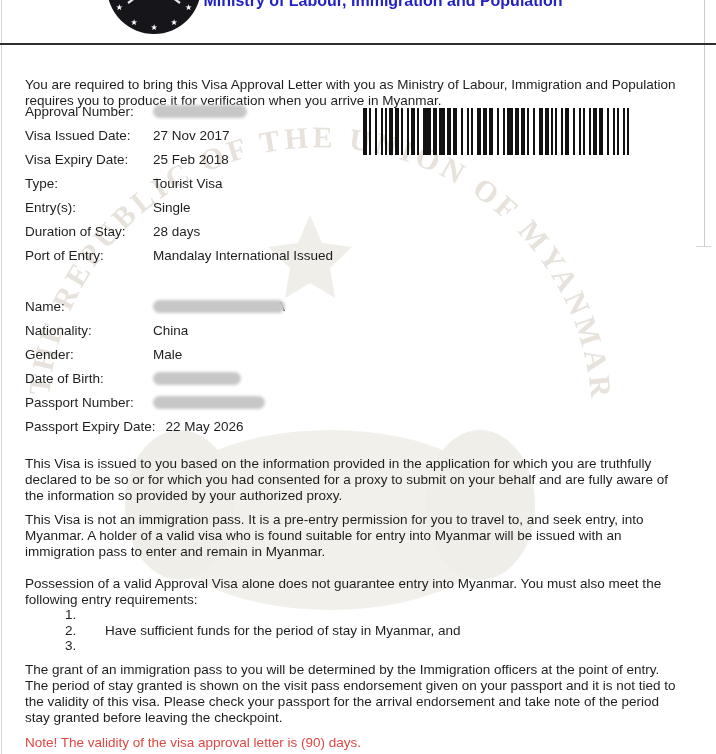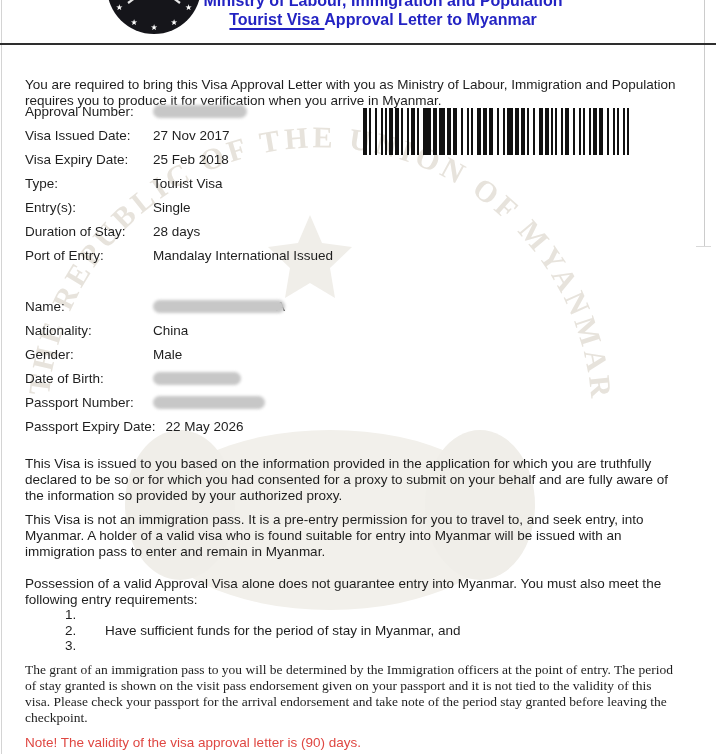--- a/index.html
+++ b/index.html
@@ -105,7 +105,6 @@
   </svg>
   <div class="header-text">
     <div class="h-line1">Ministry of Labour, Immigration and Population</div>
-    <div class="h-line2"><span class="underl">Tourist Visa</span><span>Approval Letter to Myanmar</span></div>
   </div>
   <div class="rule"></div>
 

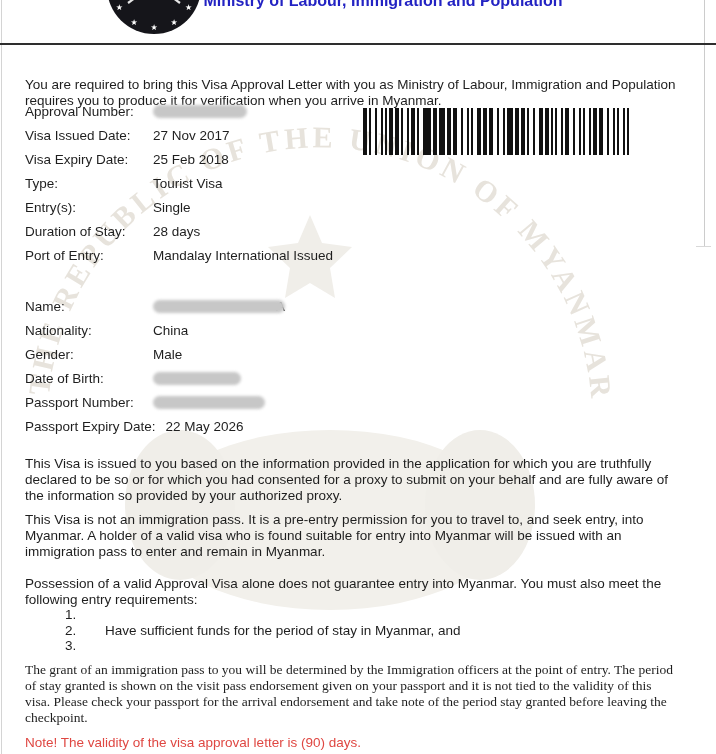--- a/index.html
+++ b/index.html
@@ -32,7 +32,7 @@
   .p1{top:456px;}
   .p2{top:512px;}
   .p3{top:576px;}
-  .p4{top:662px;font-family:Liberation Serif, serif;}
+  .p4{top:662px;}
   .note{top:735px;color:#df4742;}
 
   

